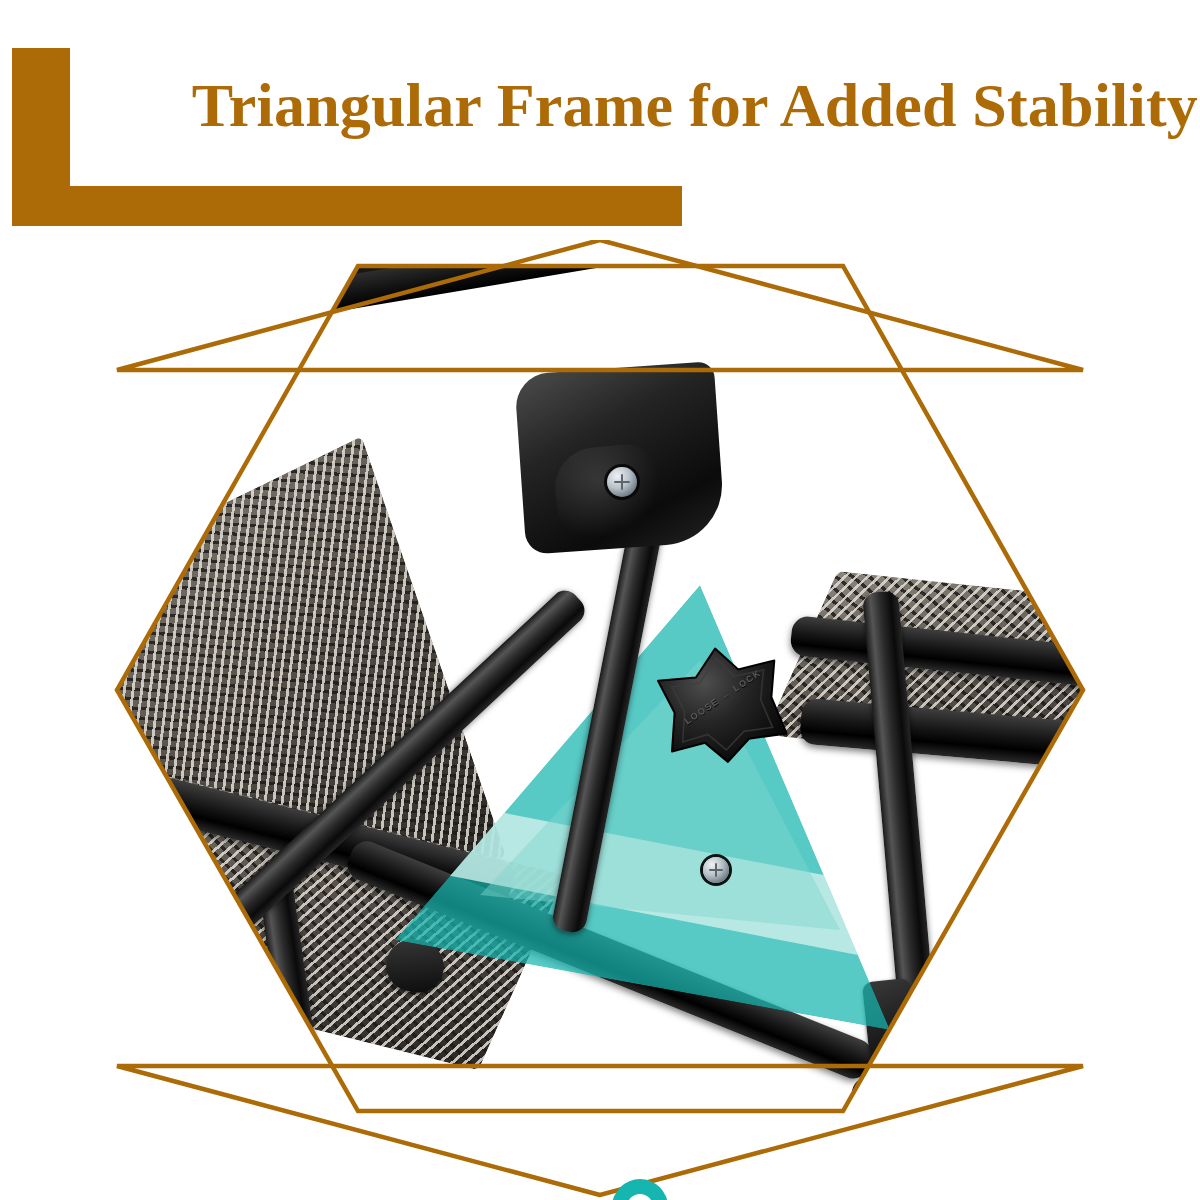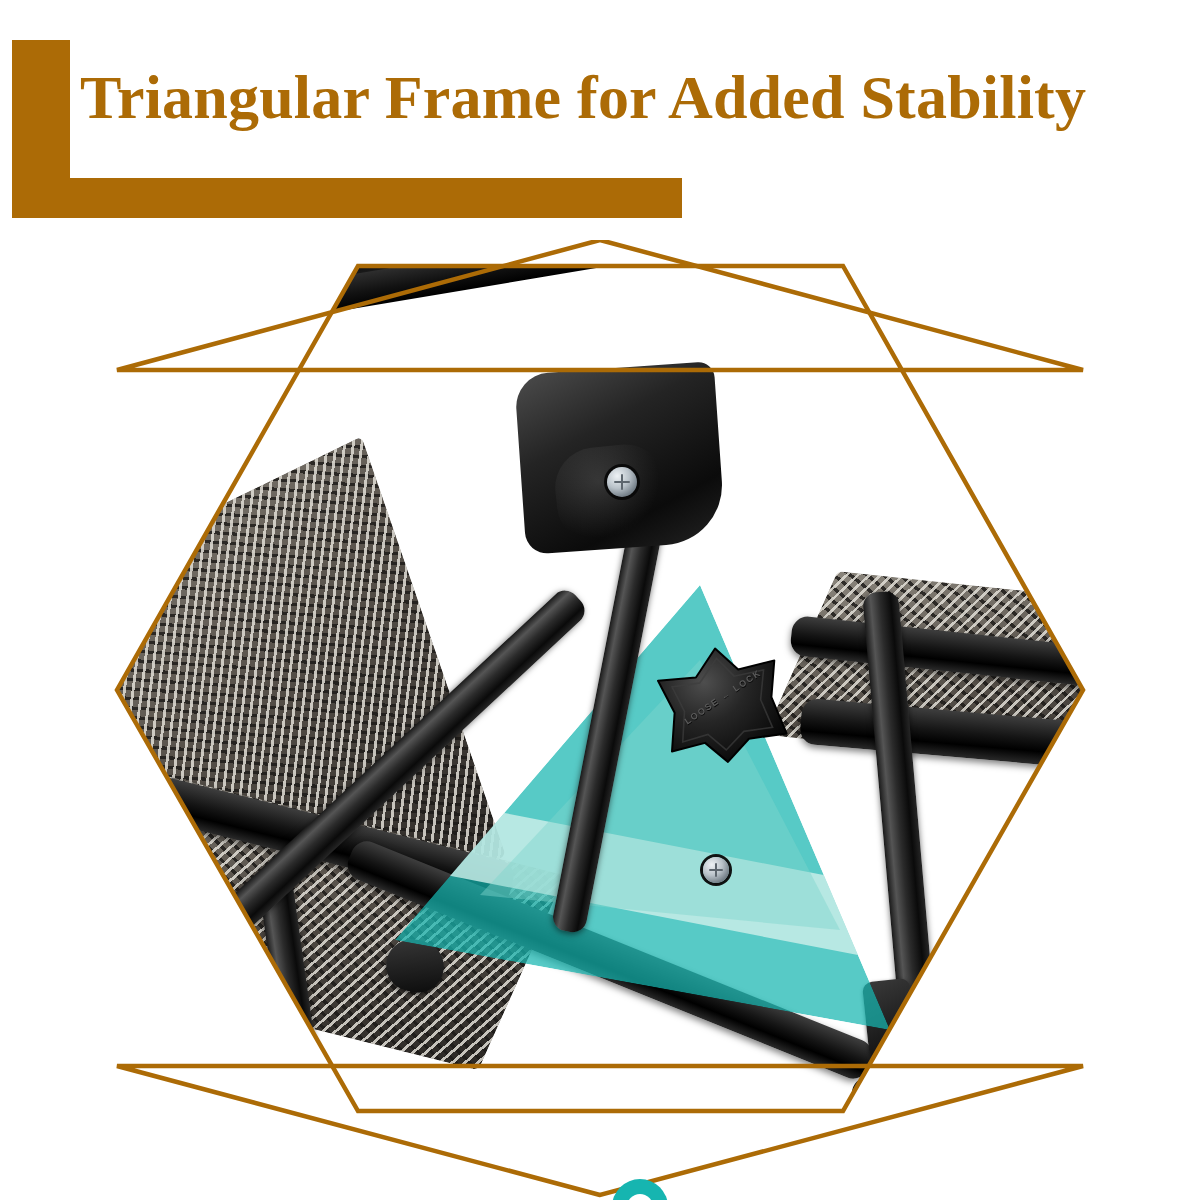--- a/index.html
+++ b/index.html
@@ -7,7 +7,7 @@
   body { font-family:"Liberation Sans", sans-serif; position:relative; }
 
   
-  #header { position:absolute; left:0; top:0; width:1200px; height:240px; }
+  #header { position:absolute; left:0; top:8px; width:1200px; height:240px;text-align:right; }
   #frame-vert { position:absolute; left:12px; top:40px; width:58px; height:178px; background:var(--brand); }
   #frame-horiz { position:absolute; left:12px; top:178px; width:670px; height:40px; background:var(--brand); }
   #page-title {

